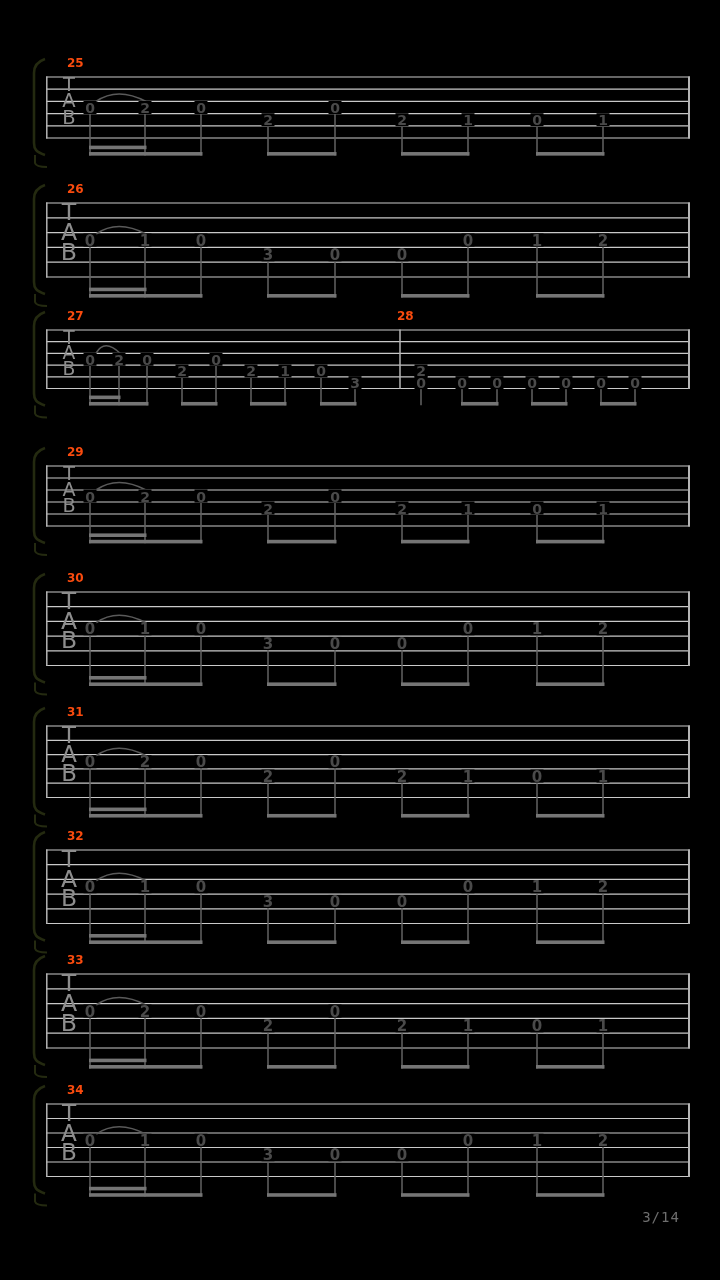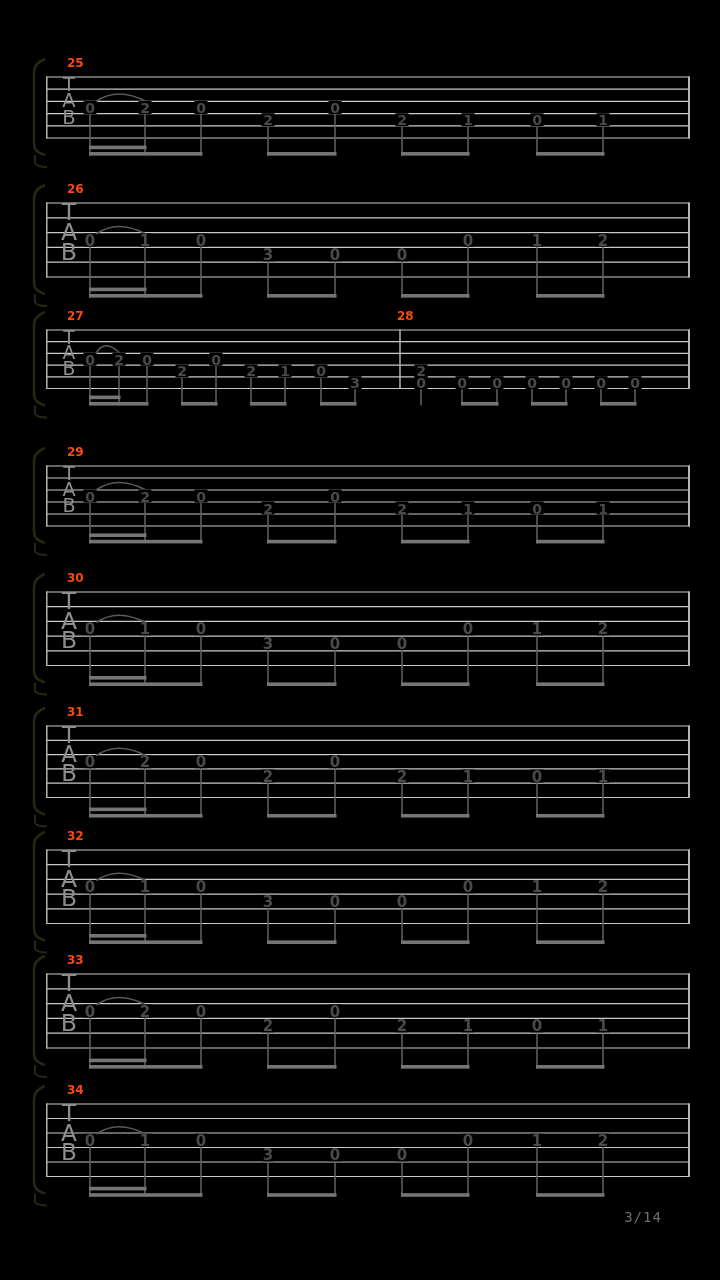--- a/index.html
+++ b/index.html
@@ -13,7 +13,7 @@
   #score-svg{position:absolute;left:0;top:0;}
   .page-indicator{
     position:absolute;
-    left:612px;top:1209px;width:62px;
+    left:630px;top:1209px;width:62px;
     text-align:center;
     font-family:"DejaVu Sans Mono",monospace;
     font-size:14px;

